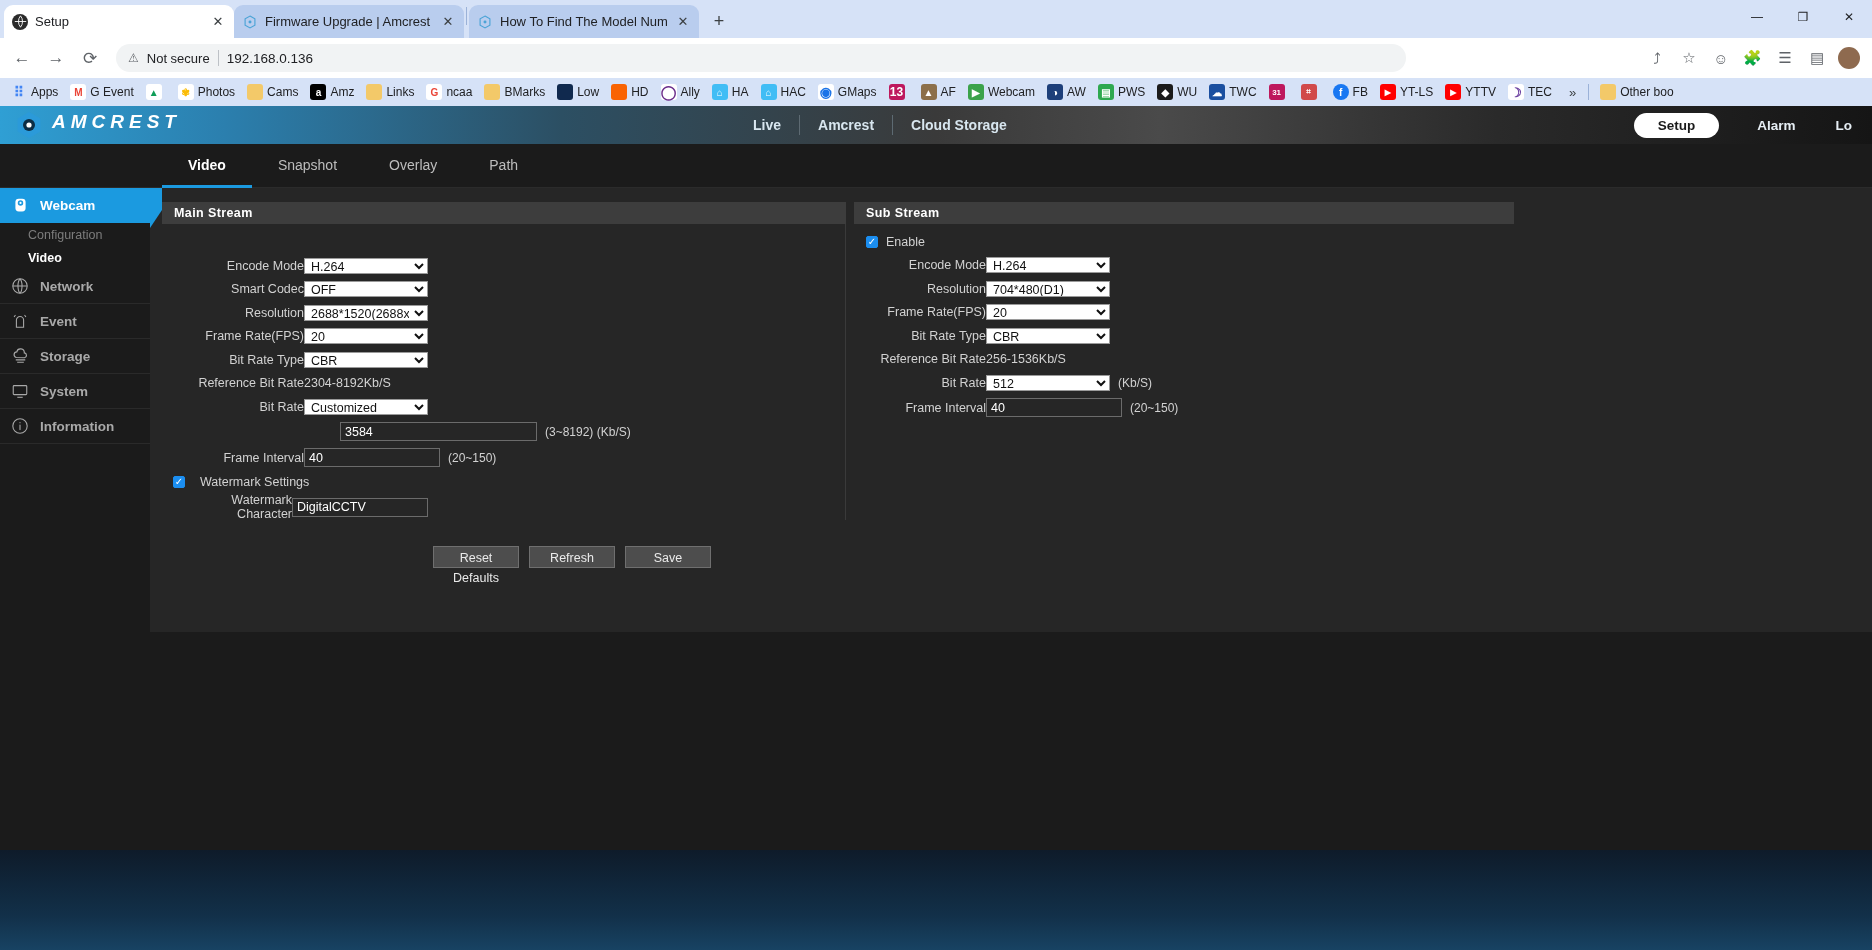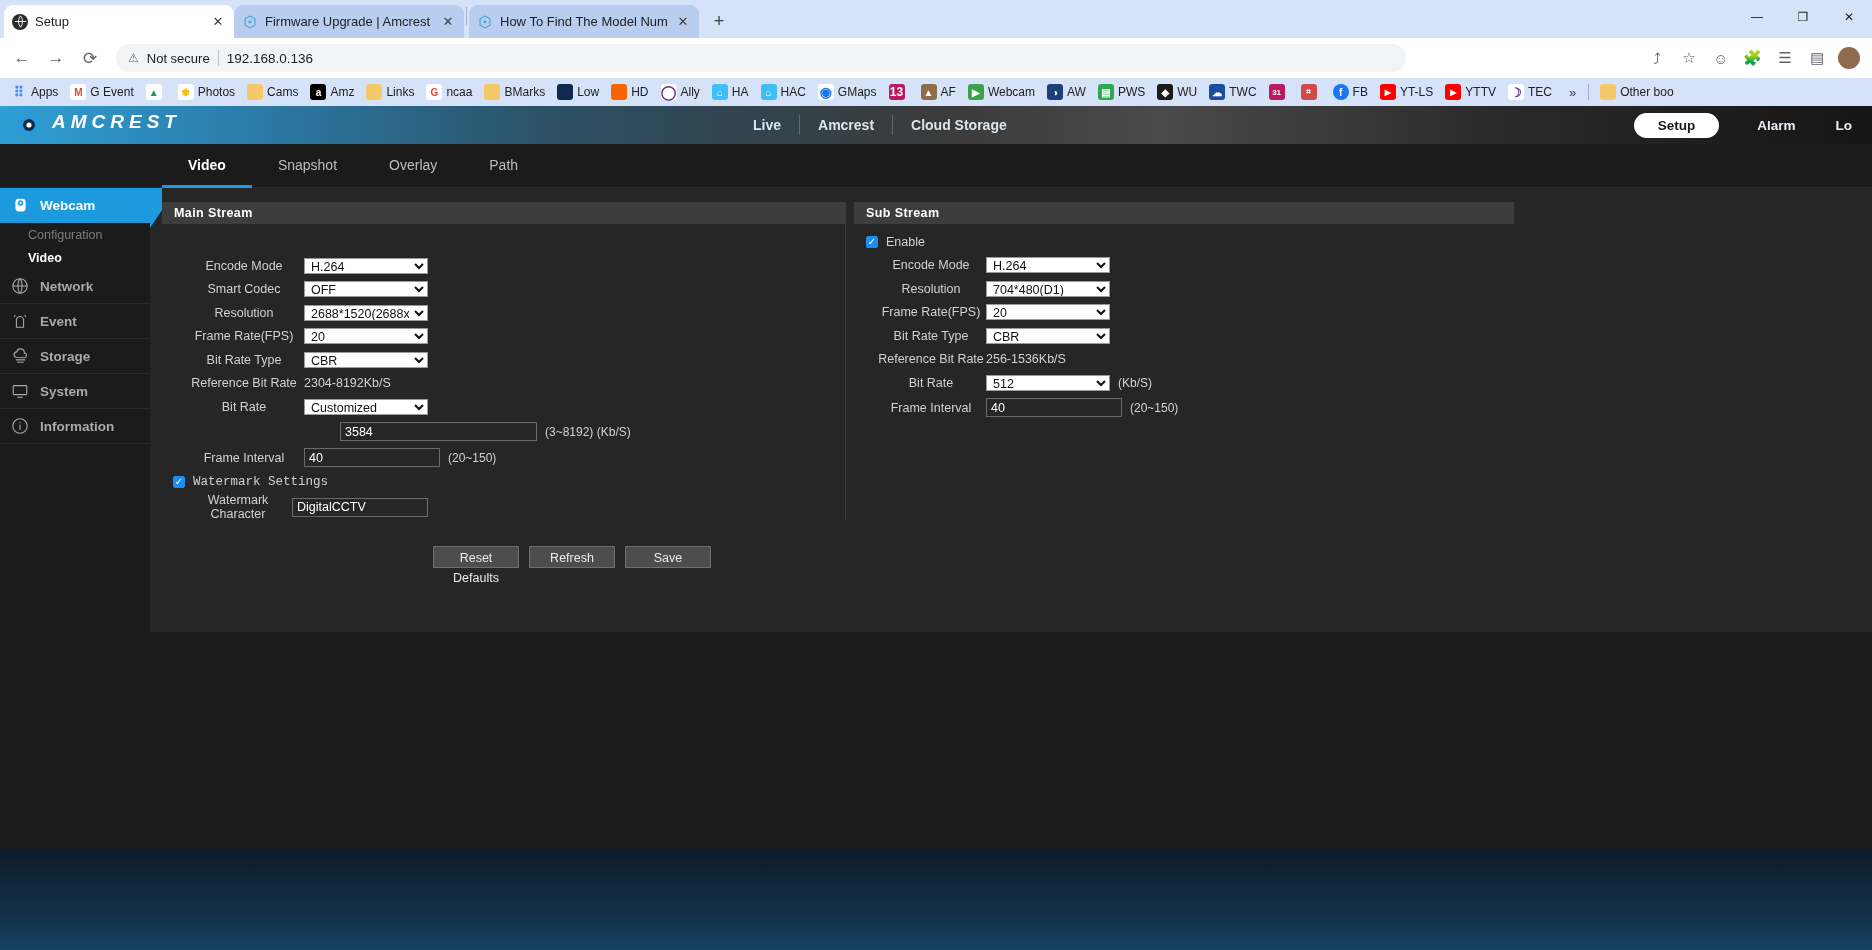--- a/index.html
+++ b/index.html
@@ -159,7 +159,7 @@
 
   .form { padding-top: 30px; }
   .row { display: flex; align-items: center; height: 23.5px; margin-bottom: 0px; }
-  .lbl { font-size: 12.5px; color: #d2d2d2; text-align: center; }
+  .lbl { font-size: 12.5px; color: #d2d2d2; text-align: right; }
   .main .lbl { width: 120px; margin-left: 22px; }
   .sub .lbl  { width: 110px; margin-left: 22px; }
   select.inp {

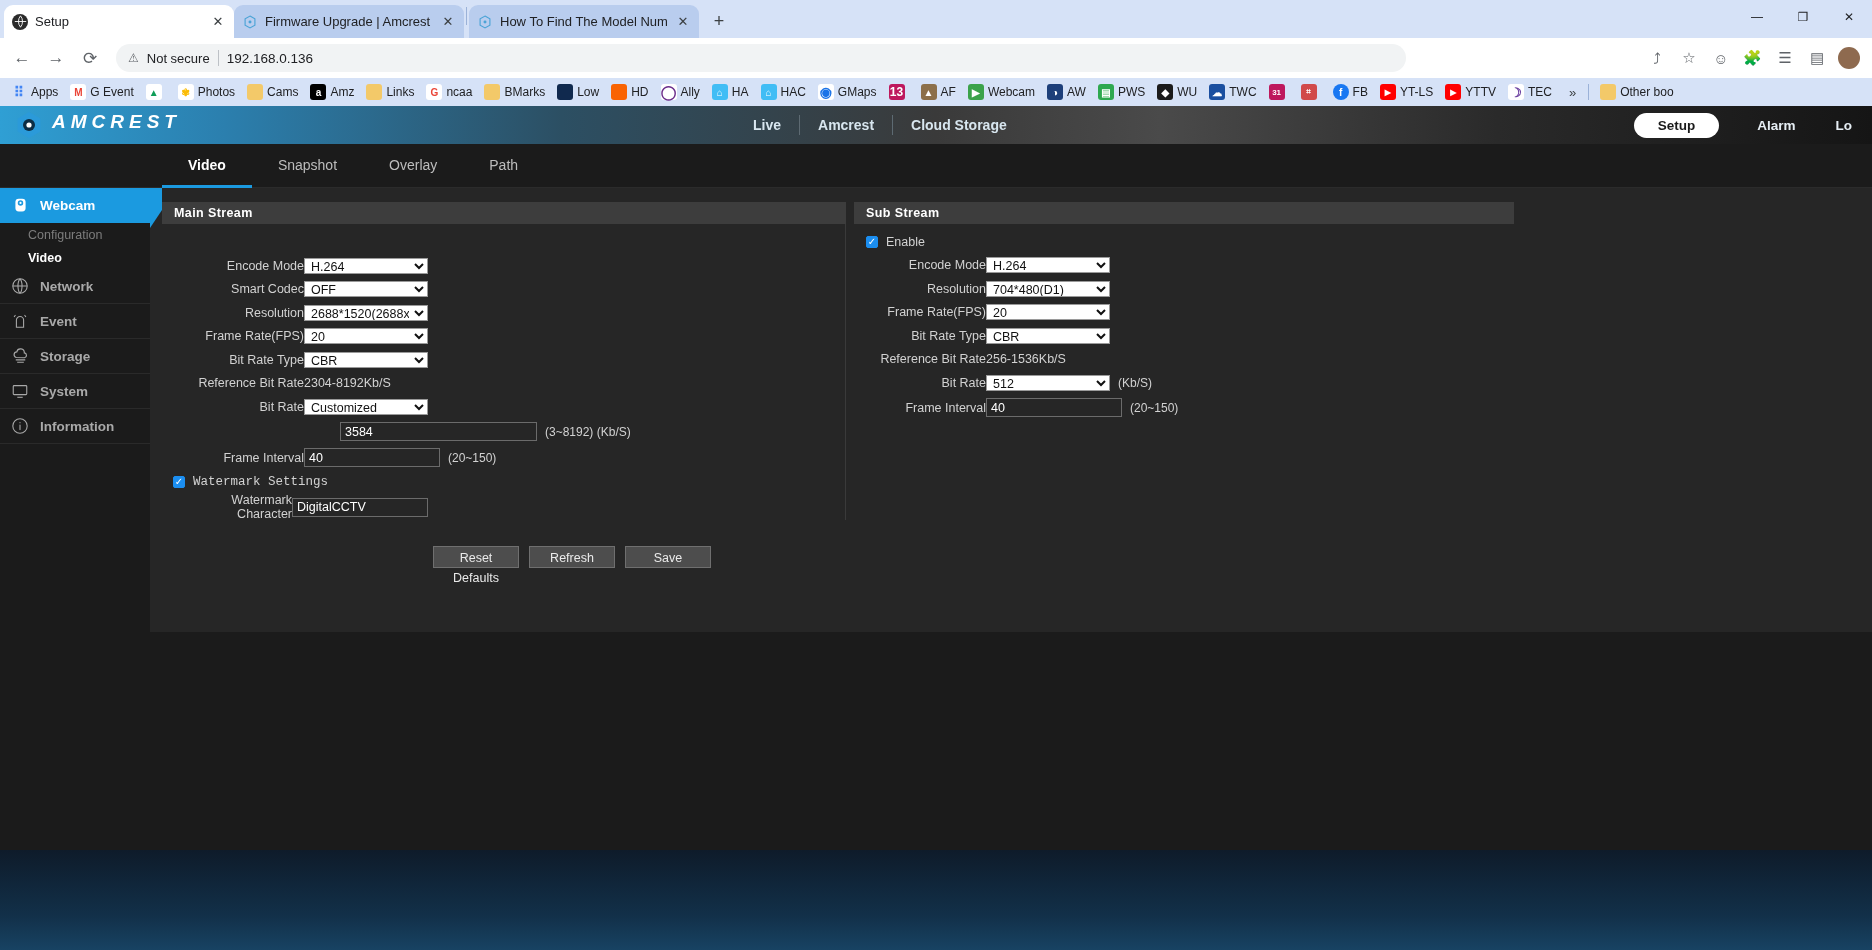--- a/index.html
+++ b/index.html
@@ -573,7 +573,7 @@
 
             <div class="cb-row" style="margin-left:11px;">
               <span class="cb"></span>
-              <span class="lbl" style="width:auto;margin-left:0;font-family:Liberation Mono, monospace;">Watermark Settings</span>
+              <span class="lbl" style="width:auto;margin-left:7px;">Watermark Settings</span>
             </div>
 
             <div class="row" style="height:26px;">

